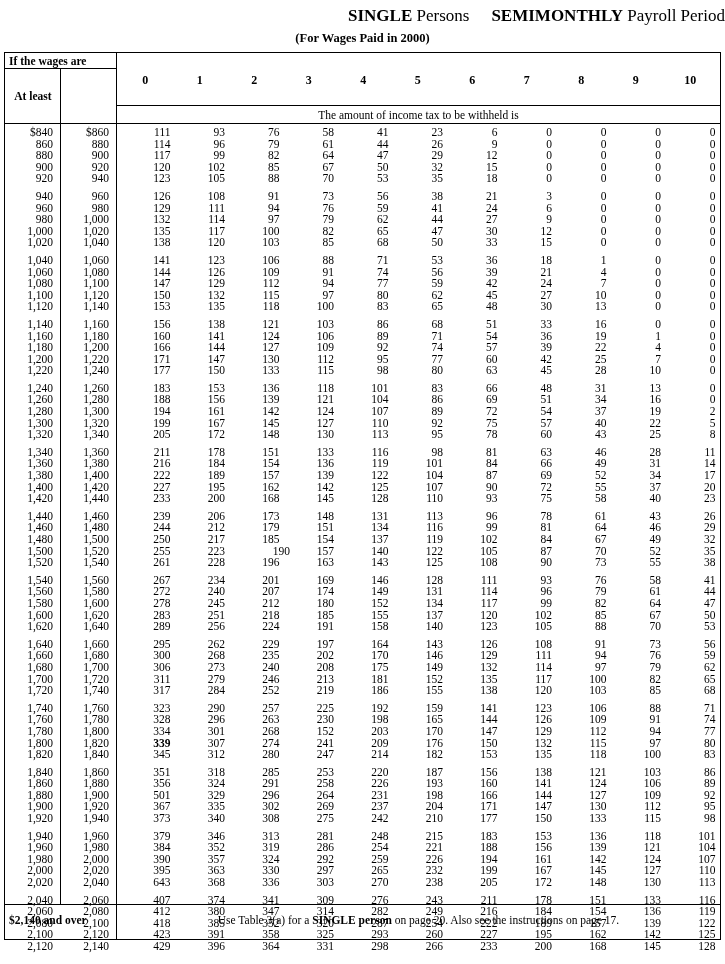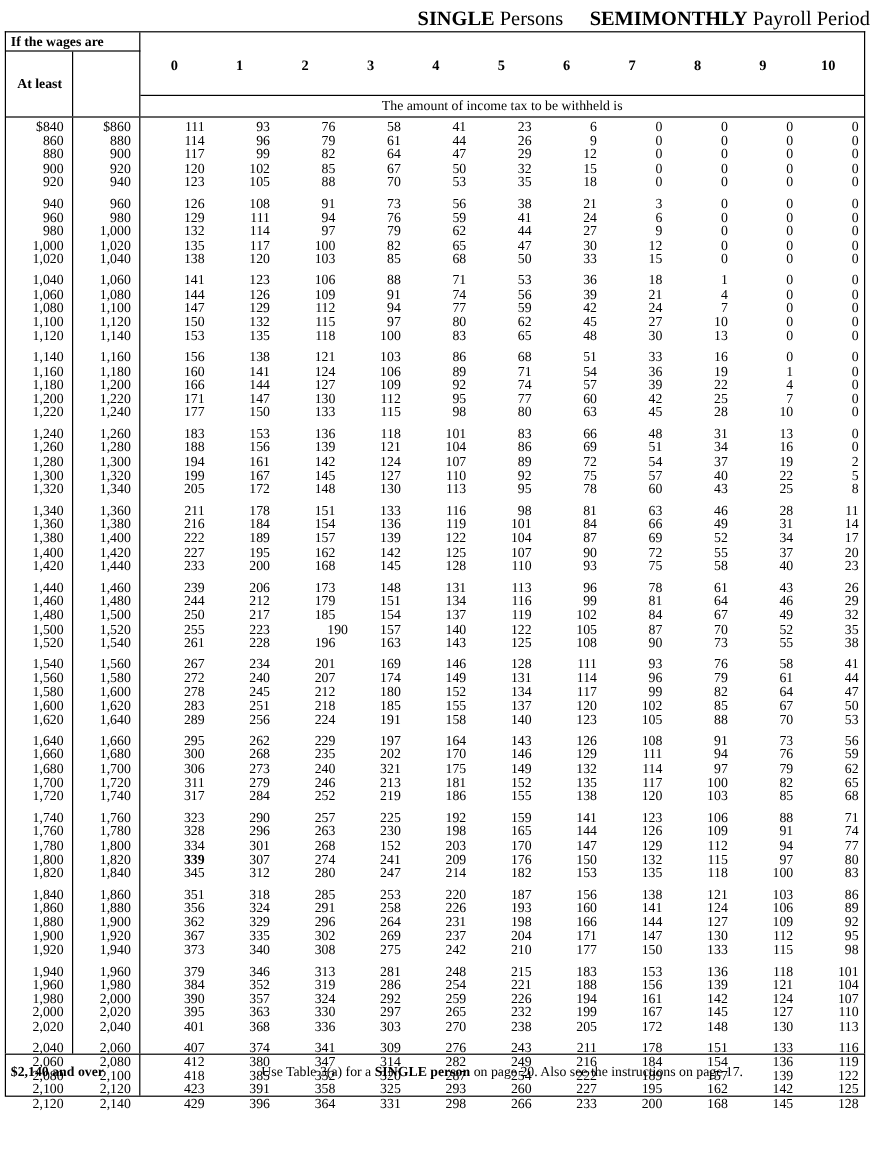--- a/index.html
+++ b/index.html
@@ -116,6 +116,7 @@
   <div class="title">
     <span>SINGLE</span><span class="reg">&nbsp;</span><span class="reg">Persons</span><span class="gap"></span><span>SEMIMONTHLY</span><span class="reg">&nbsp;</span><span class="reg">Payroll Period</span>
   </div>
+  <div class="subtitle">(For Wages Paid in 2000)</div>
 
   <div class="tbl">
 

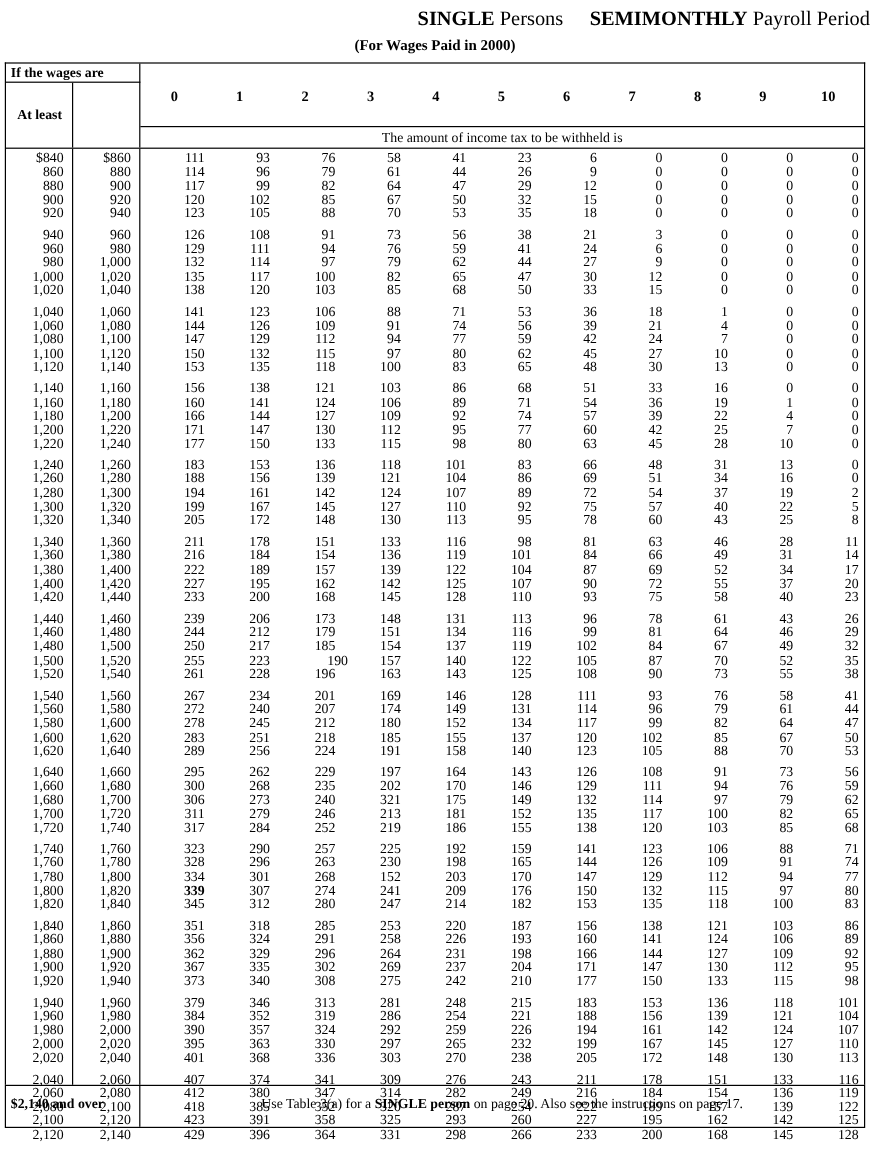--- a/index.html
+++ b/index.html
@@ -798,7 +798,7 @@
               <span class="c" style="left: 131.5px; width: 34px;">306</span>
               <span class="c" style="left: 186px; width: 34px;">273</span>
               <span class="c" style="left: 240.5px; width: 34px;">240</span>
-              <span class="c" style="left: 295px; width: 34px;">321</span>
+              <span class="c" style="left: 295px; width: 34px;">208</span>
               <span class="c" style="left: 349.5px; width: 34px;">175</span>
               <span class="c" style="left: 404px; width: 34px;">149</span>
               <span class="c" style="left: 458.5px; width: 34px;">132</span>

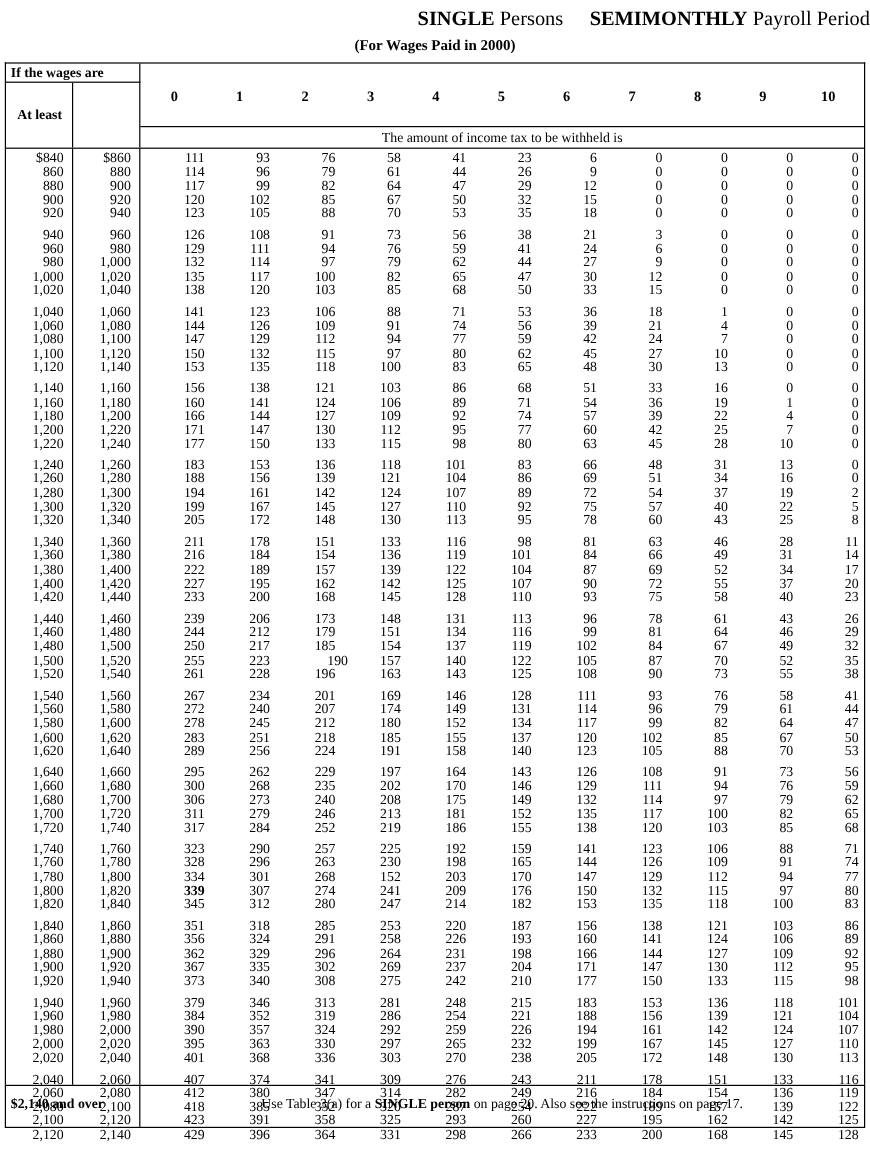--- a/index.html
+++ b/index.html
@@ -949,7 +949,7 @@
             <div class="row">
               <span class="c atl">1,880</span>
               <span class="c btl">1,900</span>
-              <span class="c" style="left: 131.5px; width: 34px;">362</span>
+              <span class="c" style="left: 131.5px; width: 34px;">501</span>
               <span class="c" style="left: 186px; width: 34px;">329</span>
               <span class="c" style="left: 240.5px; width: 34px;">296</span>
               <span class="c" style="left: 295px; width: 34px;">264</span>

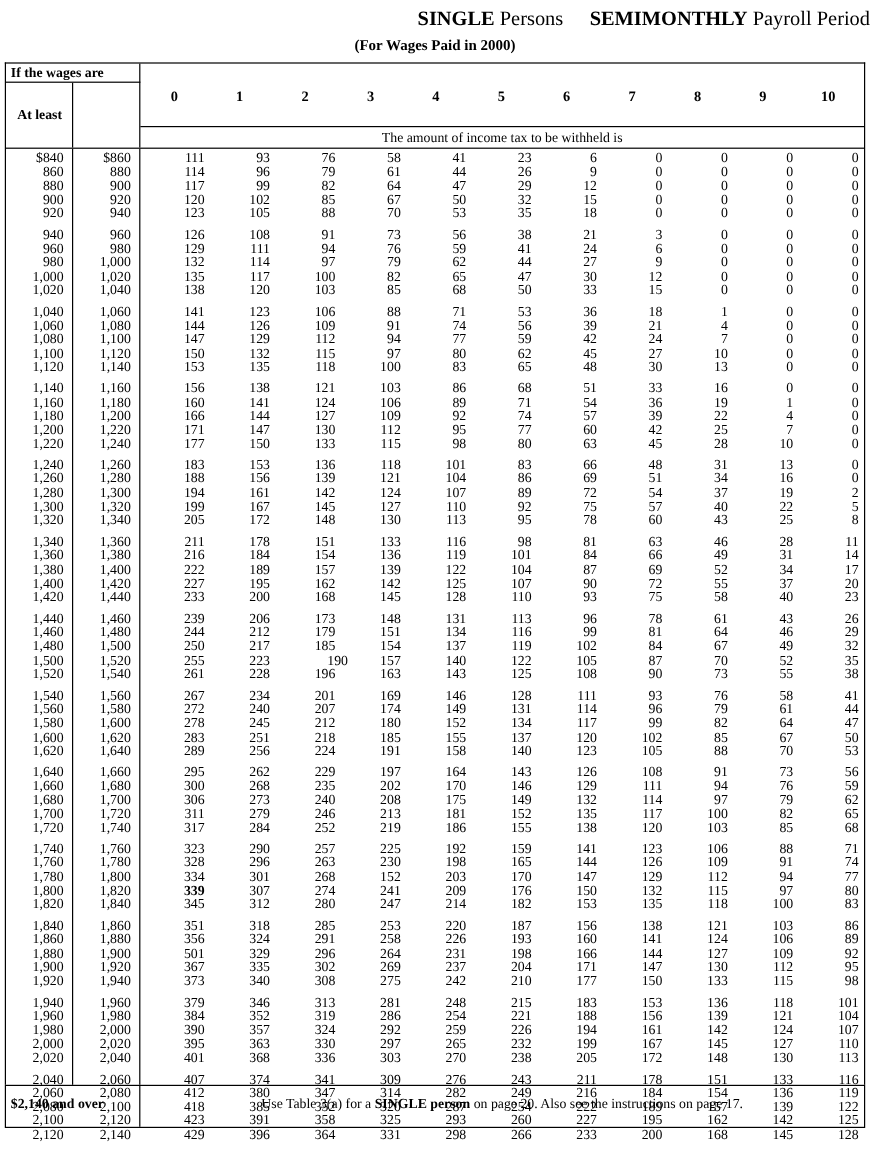--- a/index.html
+++ b/index.html
@@ -1056,7 +1056,7 @@
             <div class="row">
               <span class="c atl">2,020</span>
               <span class="c btl">2,040</span>
-              <span class="c" style="left: 131.5px; width: 34px;">401</span>
+              <span class="c" style="left: 131.5px; width: 34px;">643</span>
               <span class="c" style="left: 186px; width: 34px;">368</span>
               <span class="c" style="left: 240.5px; width: 34px;">336</span>
               <span class="c" style="left: 295px; width: 34px;">303</span>

